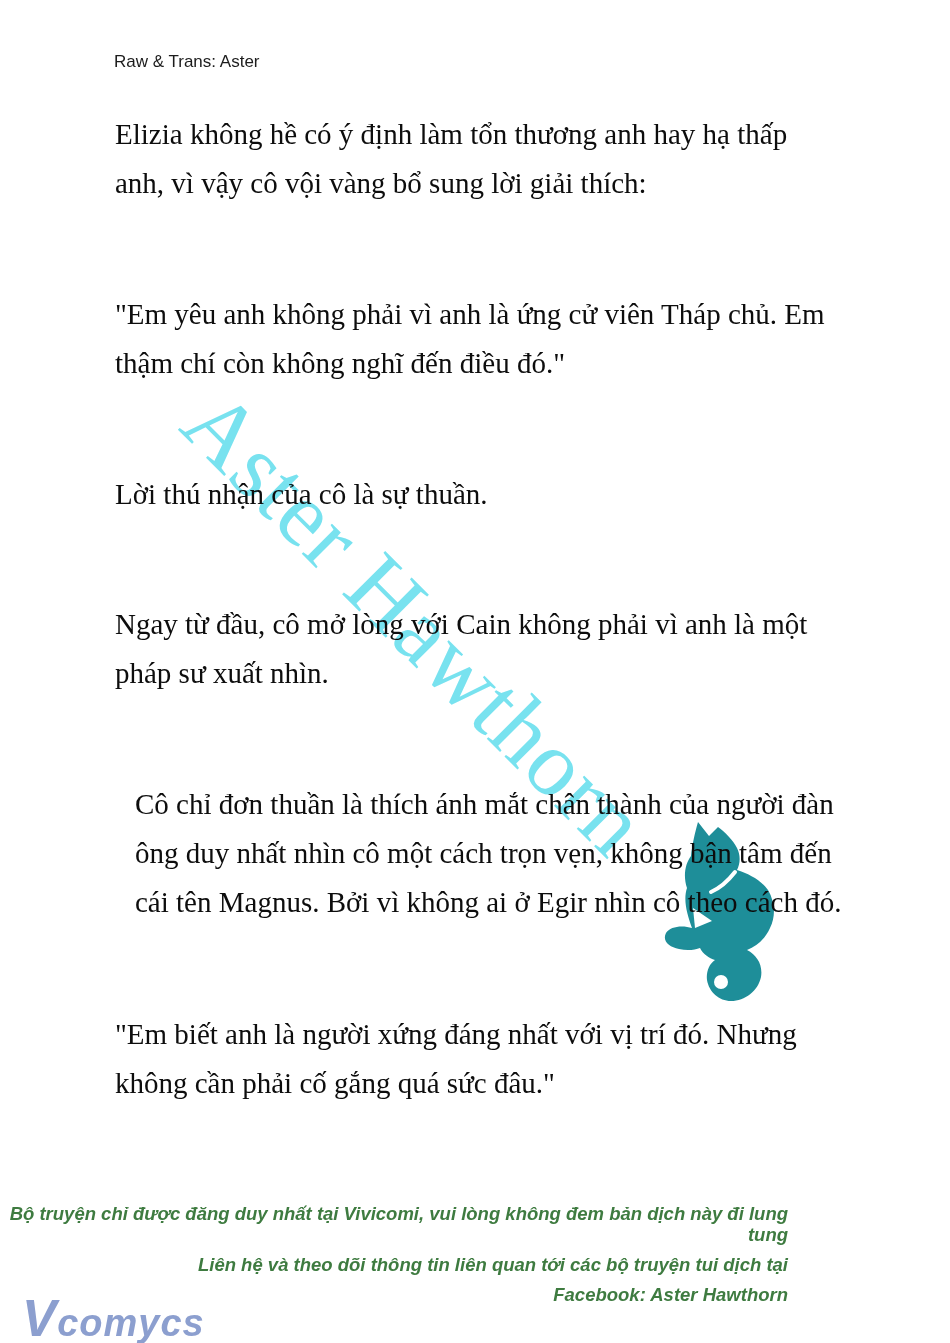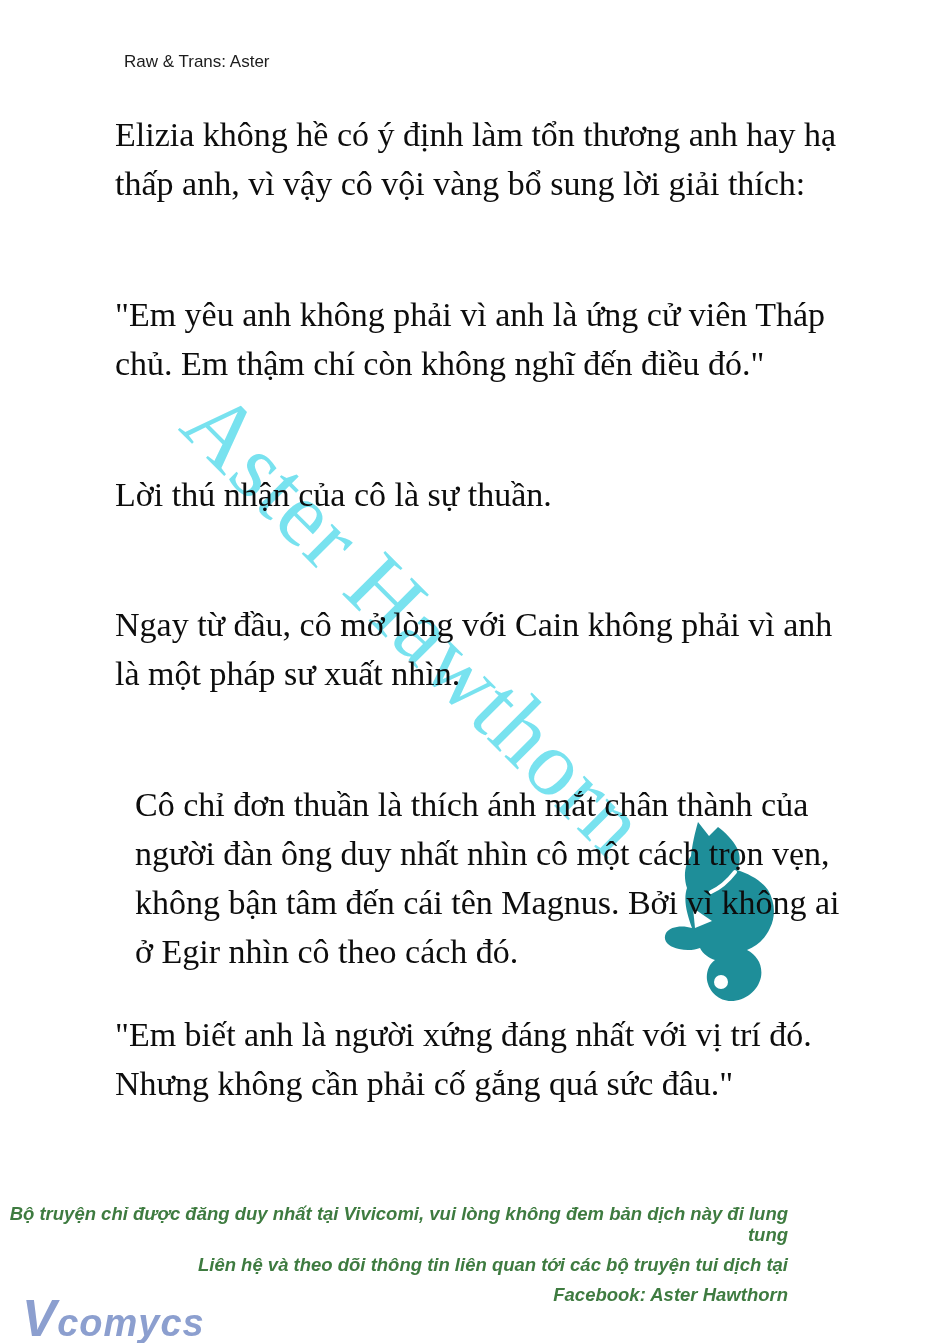--- a/index.html
+++ b/index.html
@@ -35,7 +35,7 @@
   
   .txt{position:relative;z-index:1;}
   #credit{
-    position:absolute;left:124px;top:52px;
+    position:absolute;left:114px;top:52px;
     font-family:"Liberation Sans", sans-serif;
     font-size:17px;color:#1c1c1c;
   }

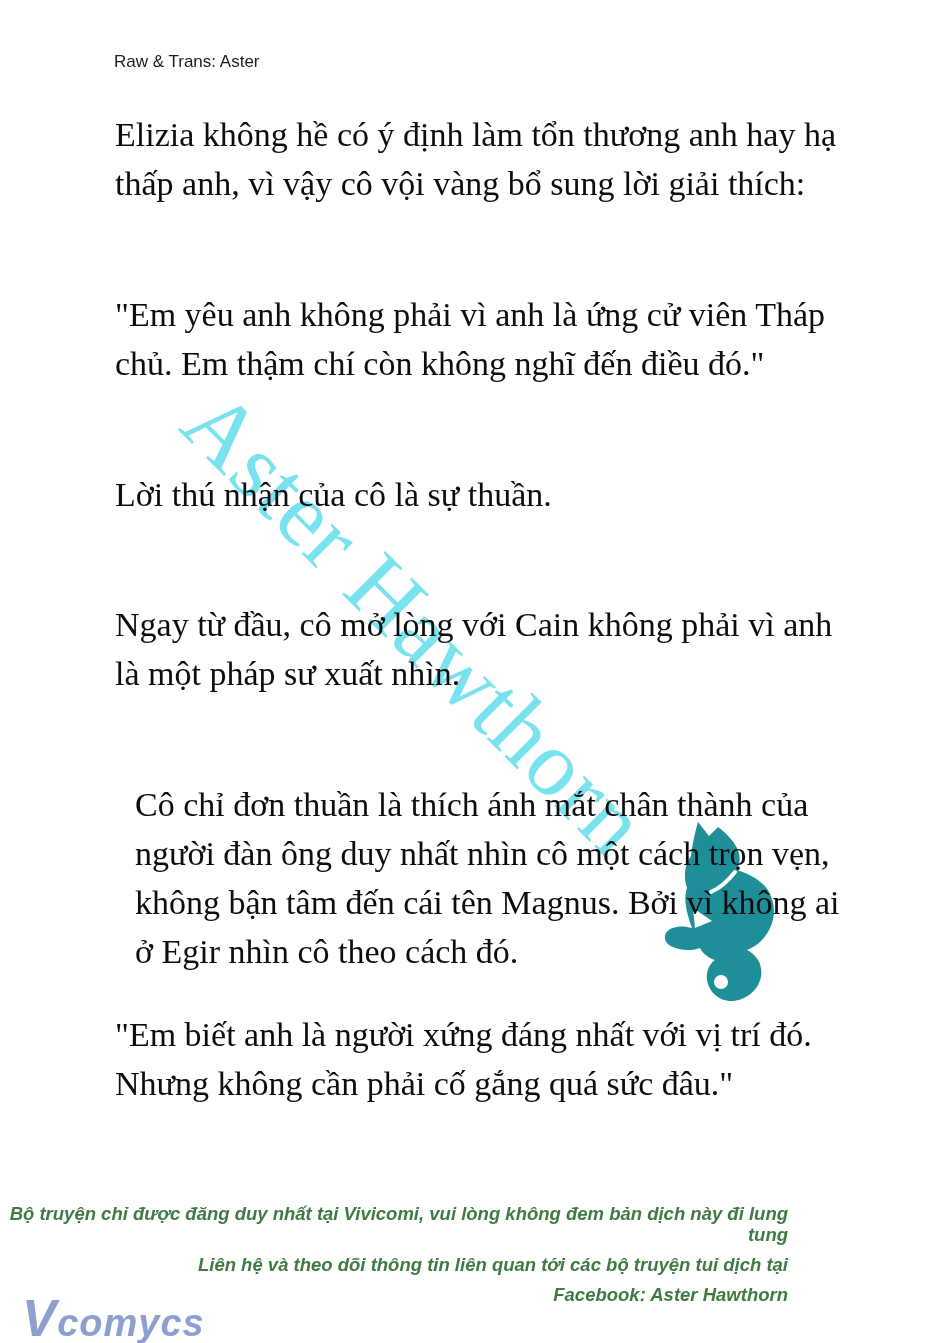--- a/index.html
+++ b/index.html
@@ -43,7 +43,7 @@
     position:absolute;
     left:115px;width:722px;
     margin:0;
-    font-size:34px;
+    font-size:29px;
     line-height:49px;
     color:#0d0d0d;
     text-align:left;

